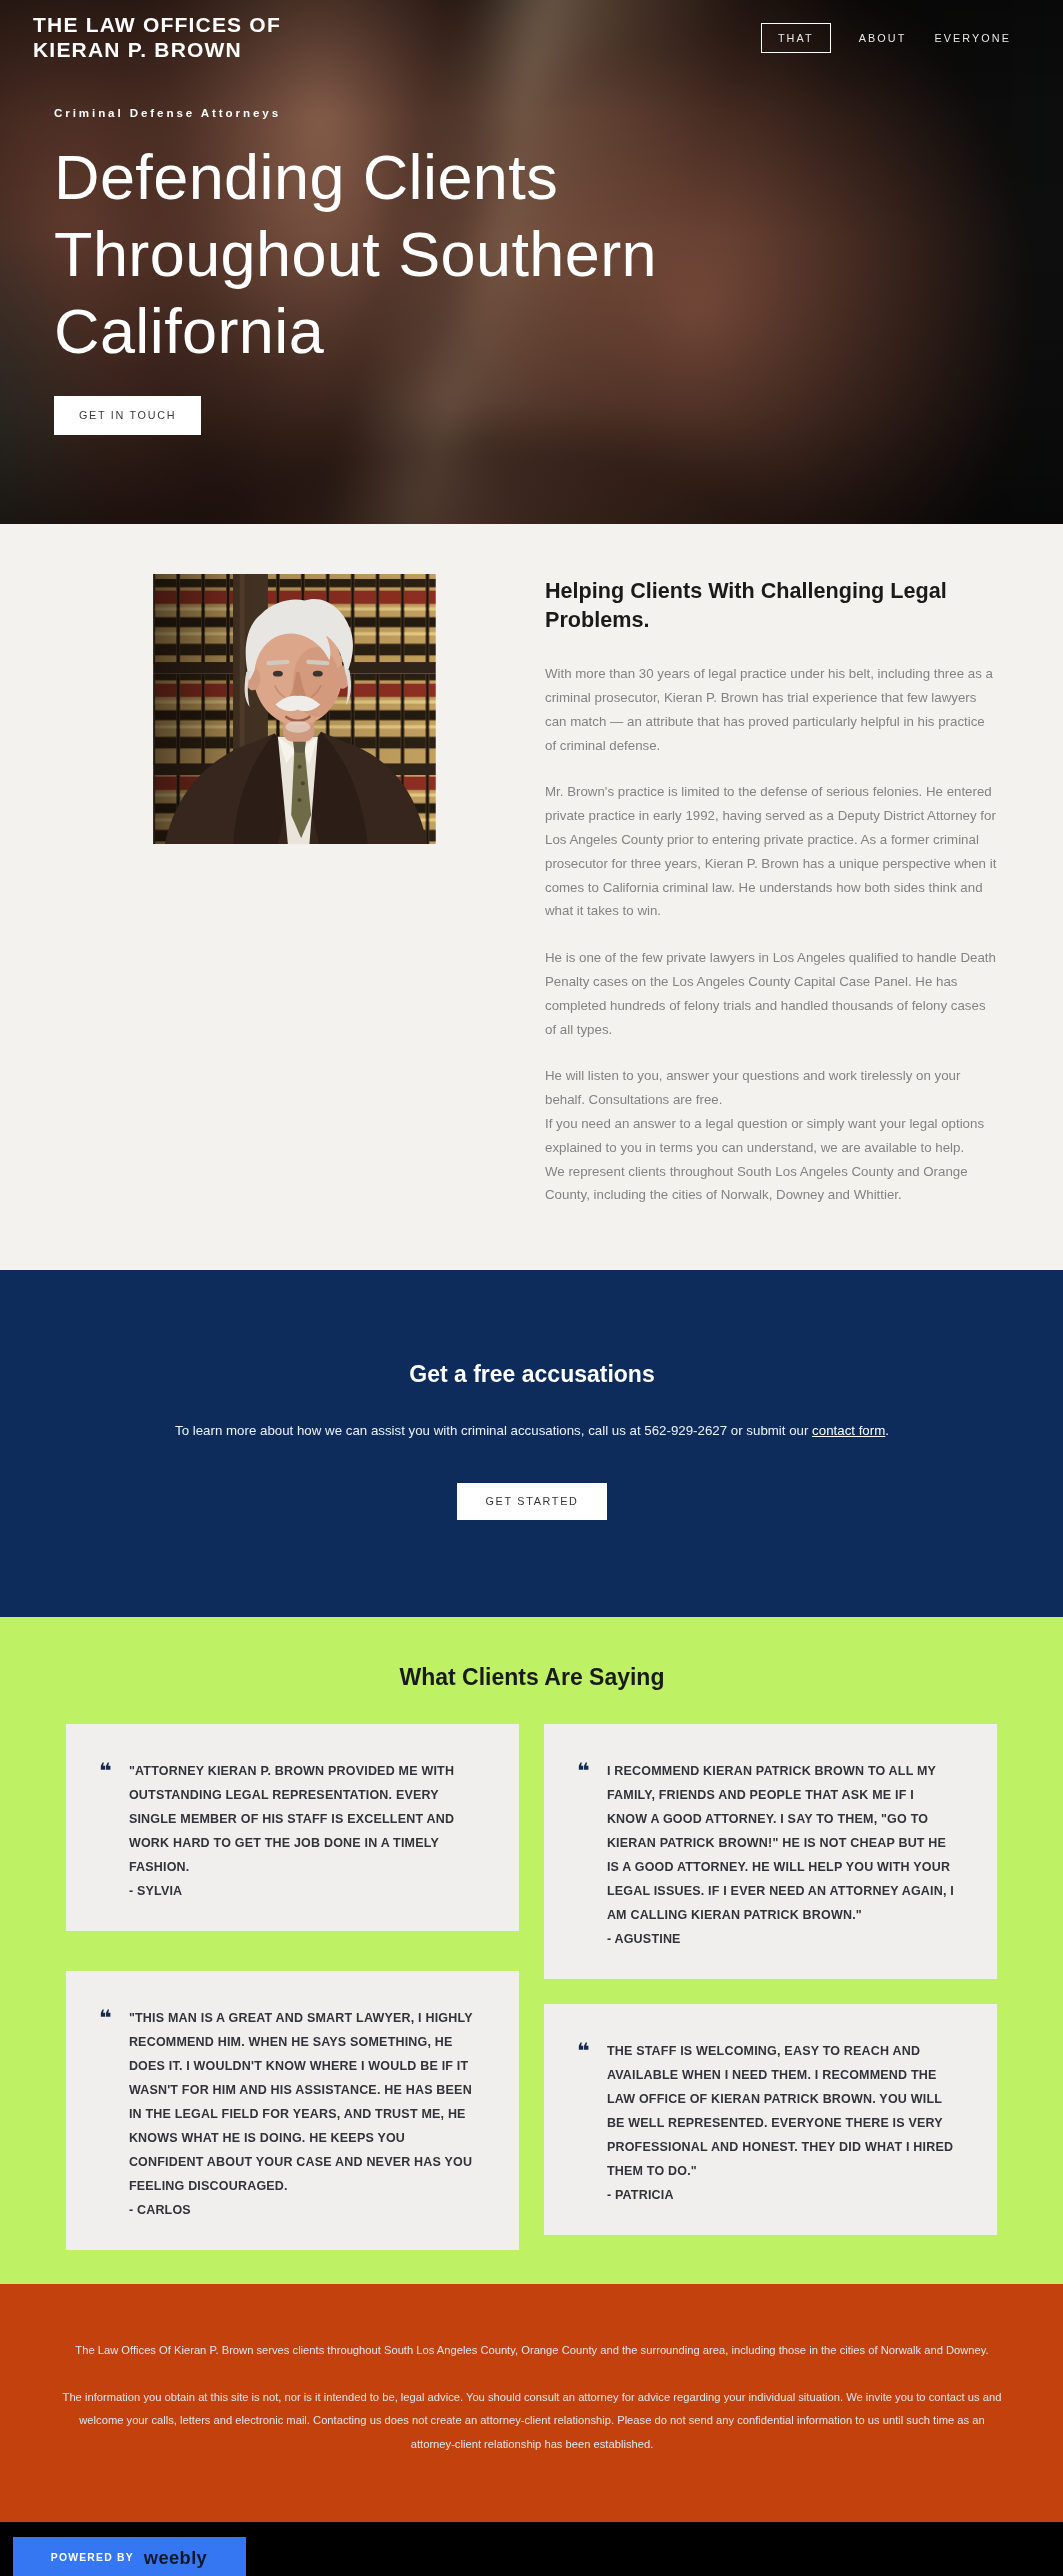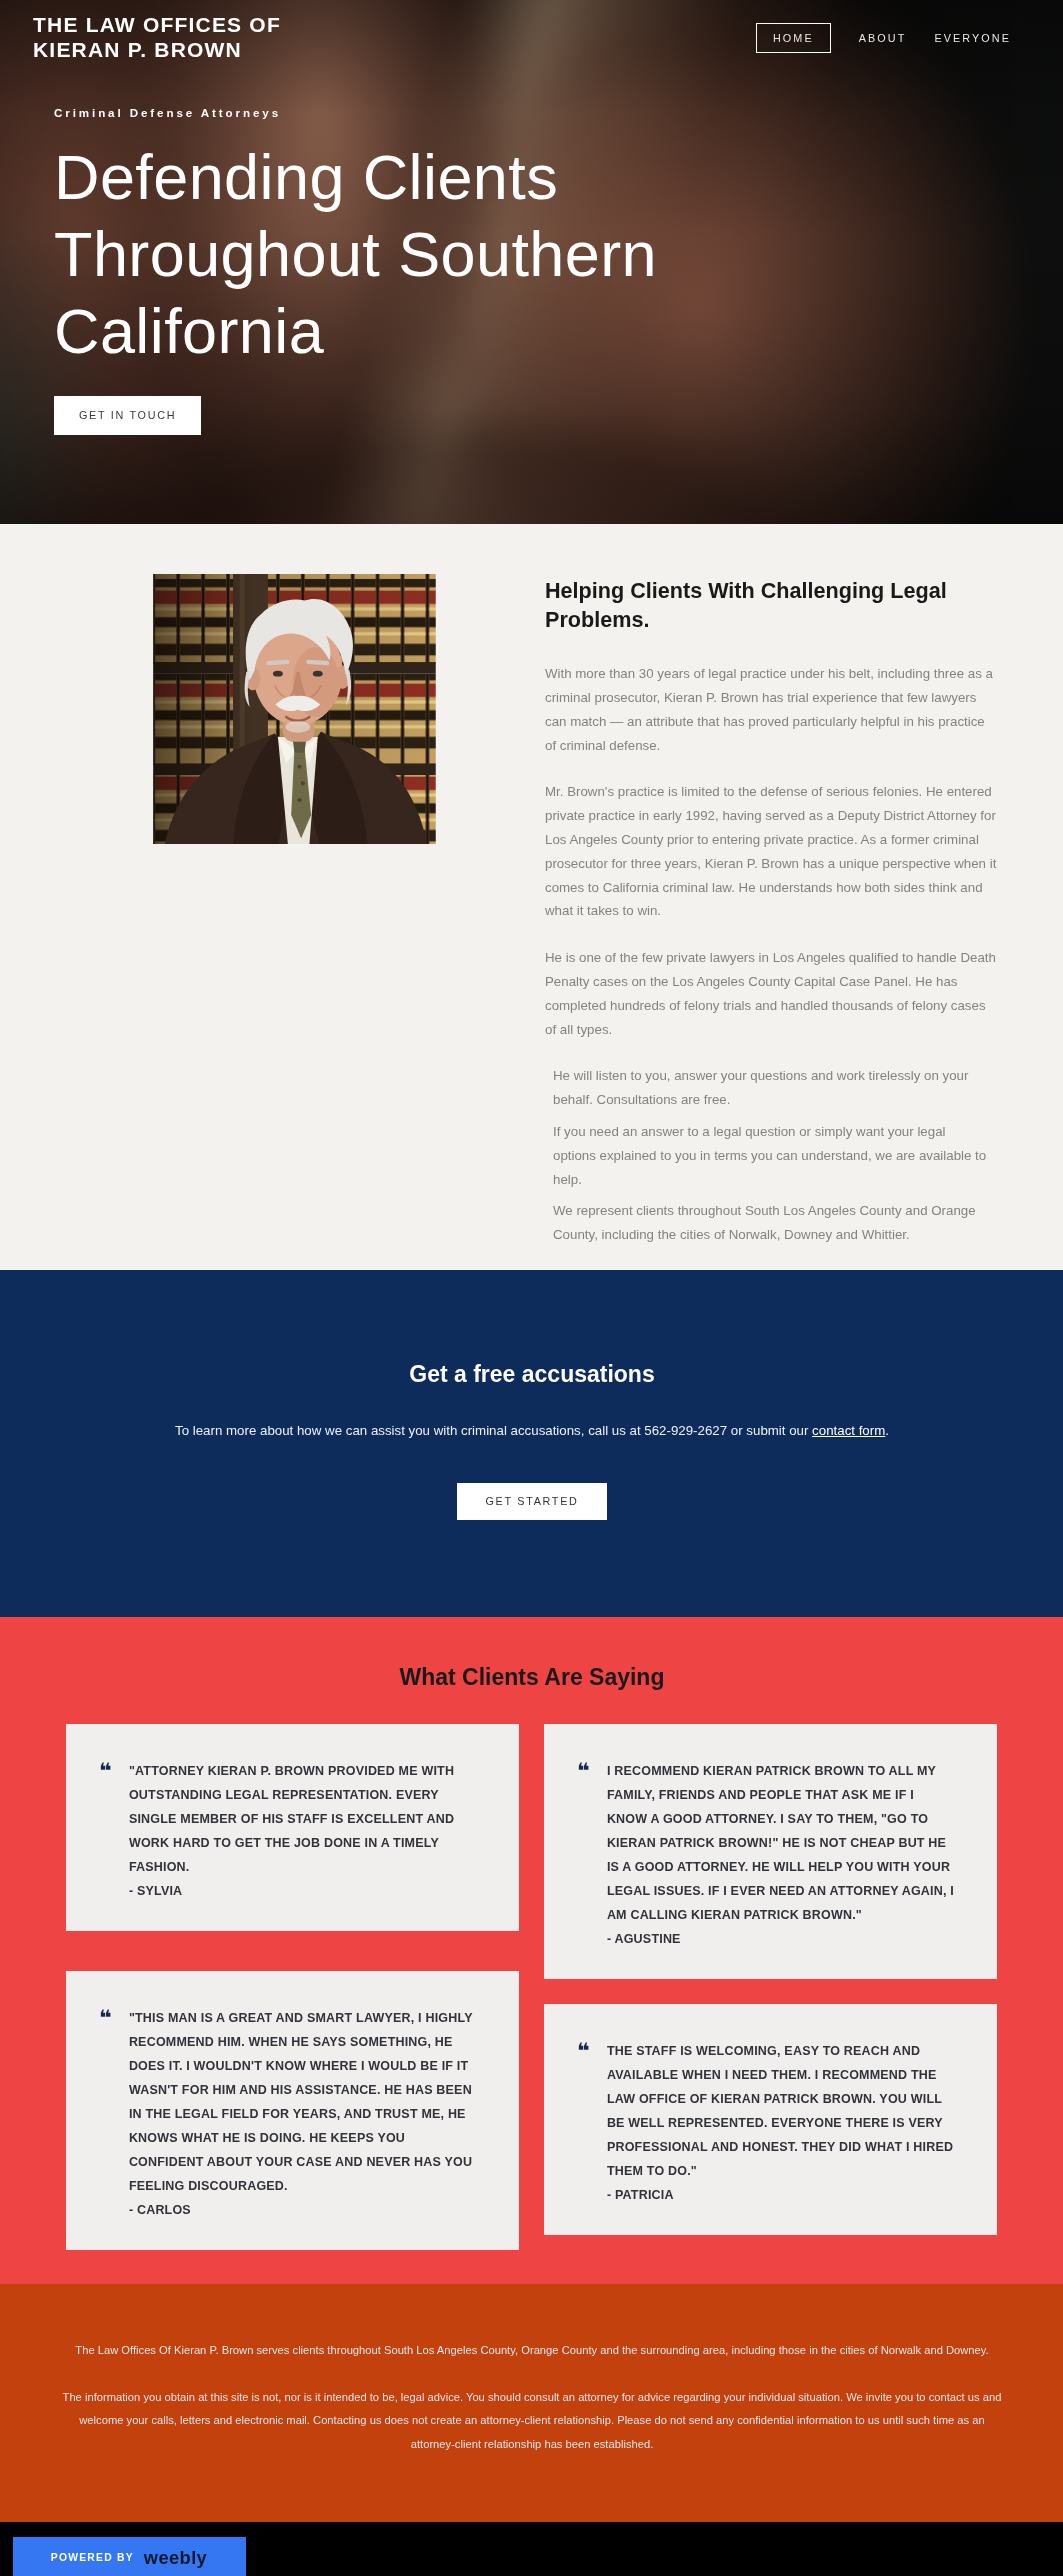--- a/index.html
+++ b/index.html
@@ -96,7 +96,7 @@
         <div>KIERAN P. BROWN</div>
       </div>
       <nav class="nav">
-        <span class="nav-item active">HOME</span>
+        <span class="nav-item active">THAT</span>
         <span class="nav-item">ABOUT</span>
         <span class="nav-item">EVERYONE</span>
       </nav>

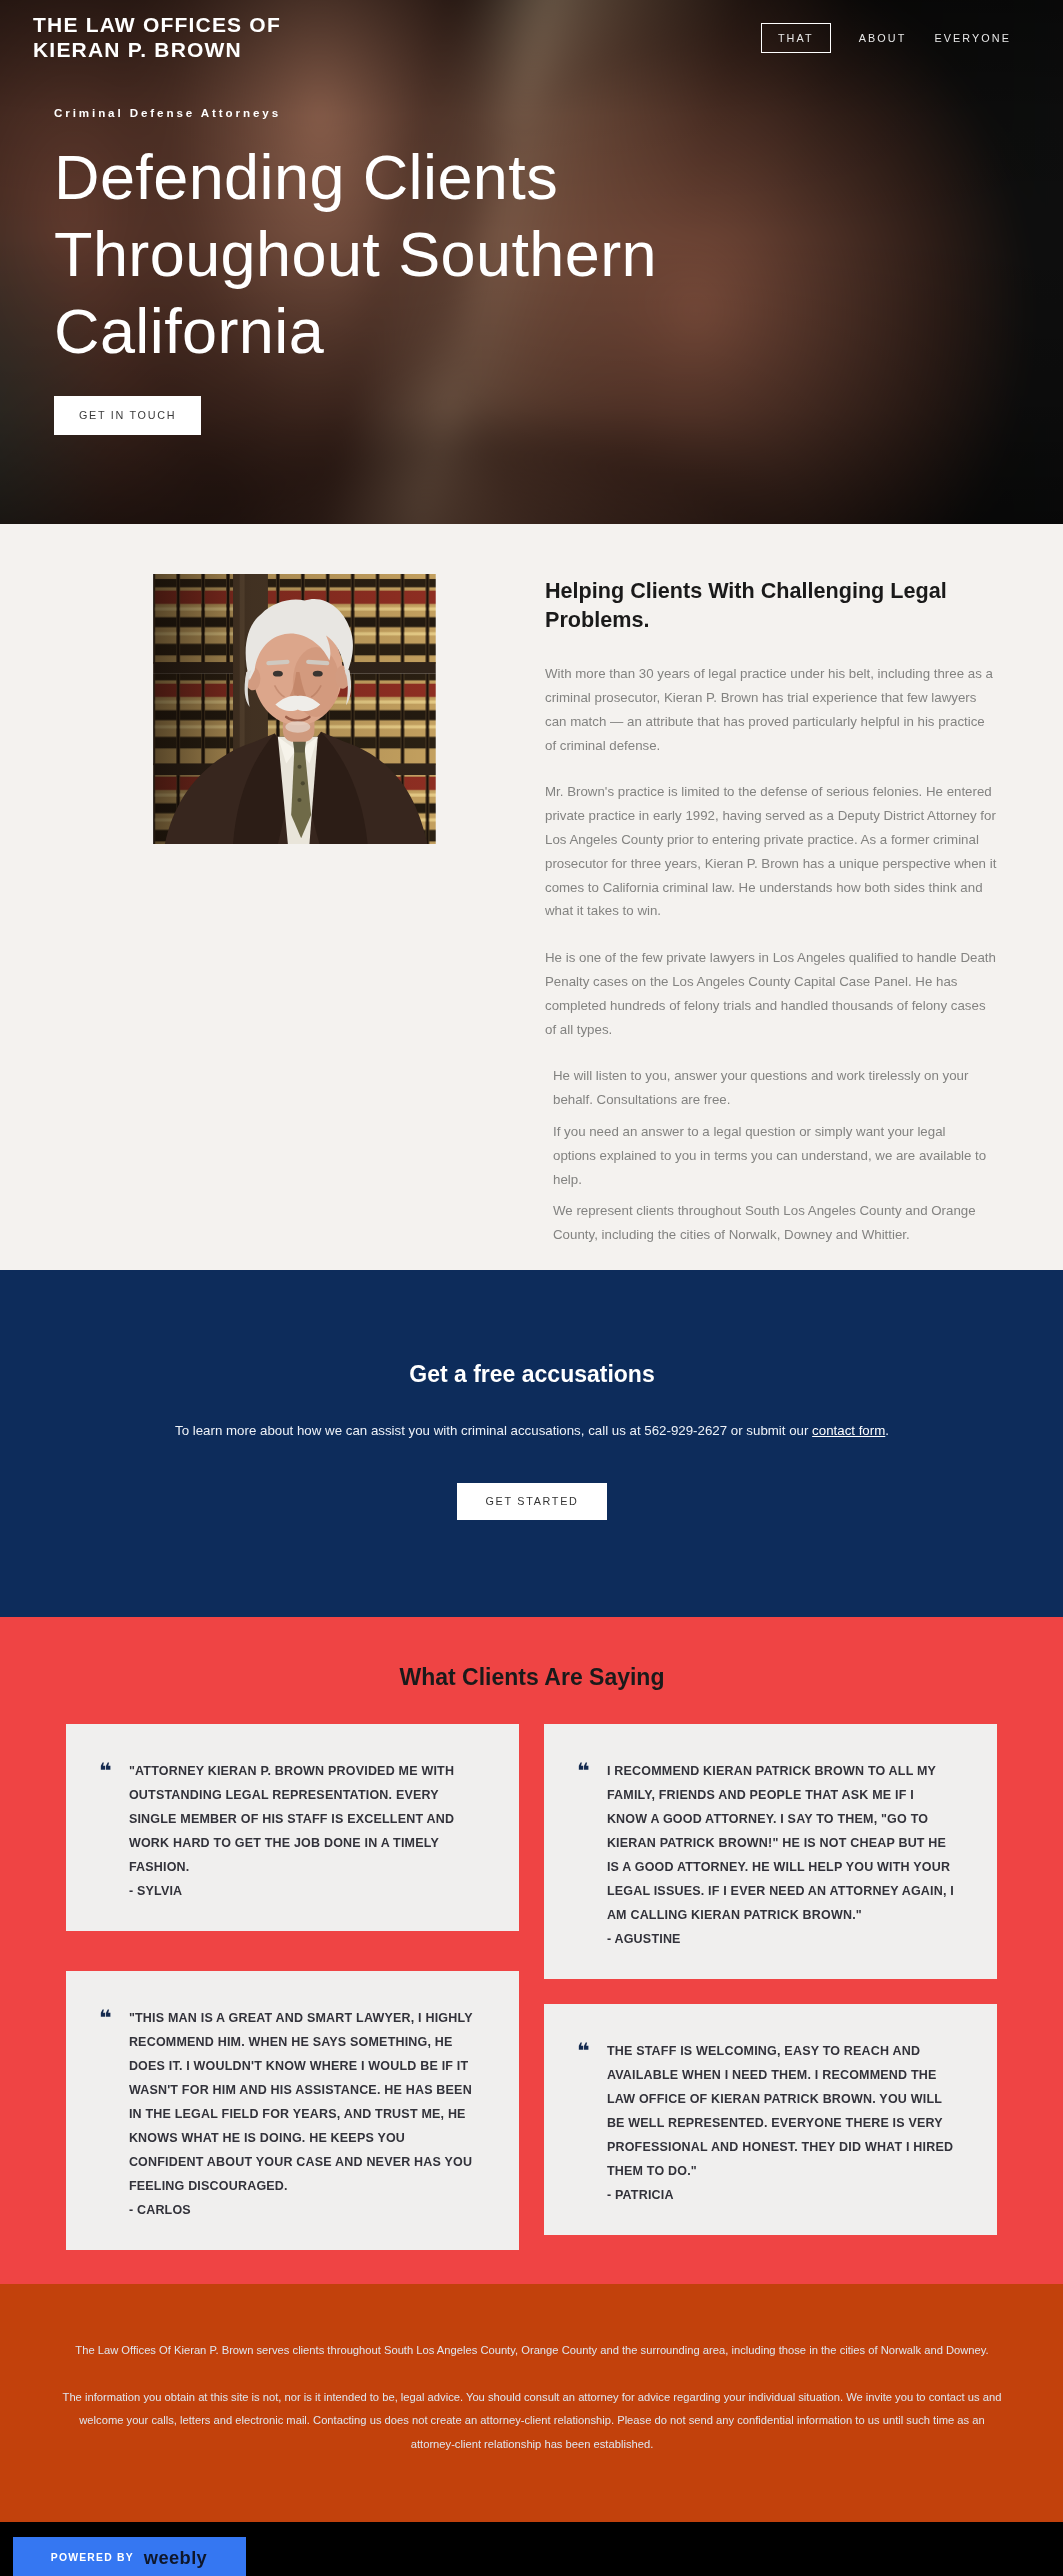--- a/index.html
+++ b/index.html
@@ -44,7 +44,7 @@
   .about-text { width: 453px; margin-left: 109px; flex: none; }
   .about-h2 { color: #1a1a1a; font-size: 21.6px; font-weight: 700; line-height: 1.32; margin: 3.3px 0 28px; width: 432px; }
   .about-text p { color: #838381; font-size: 13.3px; line-height: 1.79; margin: 0 0 23px; }
-  .about-text p.tight { margin: 8px; }
+  .about-text p.tight { margin: 0; }
 
   
   .cta { height: 347px; background: #0d2c5b; text-align: center; color: #ffffff; padding-top: 91px; }

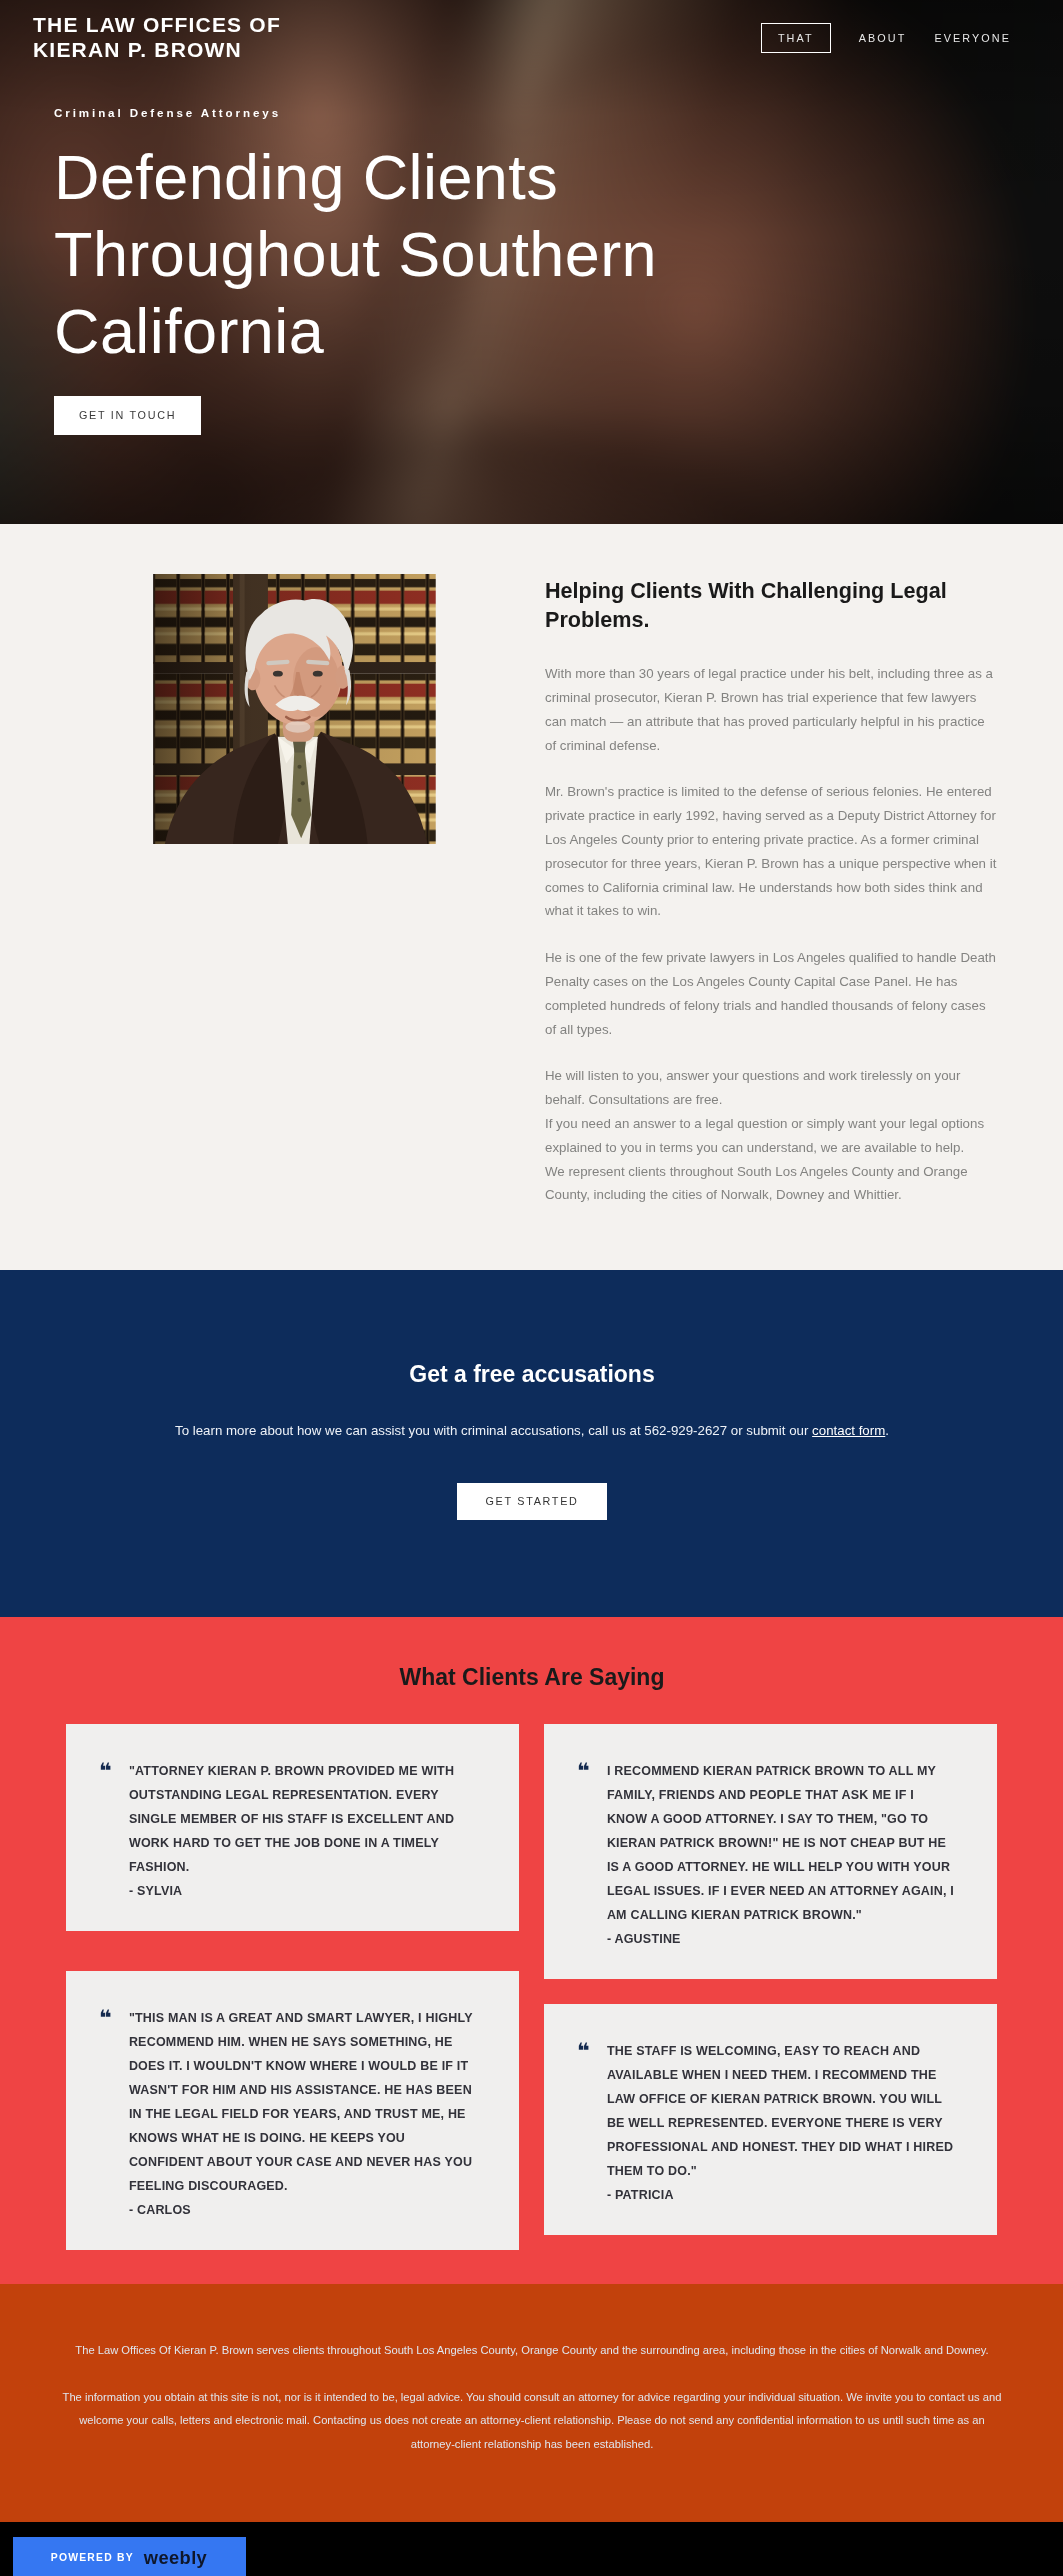--- a/index.html
+++ b/index.html
@@ -55,7 +55,7 @@
     font-size: 10.8px; letter-spacing: 1.7px; padding: 12.5px 28px; border: none; cursor: pointer; font-family: inherit; }
 
   
-  .testimonials { height: 667px; background: #ef4444; padding: 47px 66px 0; }
+  .testimonials { height: 667px; background: #bef264; padding: 47px 66px 0; }
   .t-h2 { text-align: center; color: #1a1a1a; font-size: 23px; font-weight: 700; margin: 0 0 33px; }
   .t-cols { display: flex; gap: 25px; }
   .t-col { width: 453px; flex: none; }

